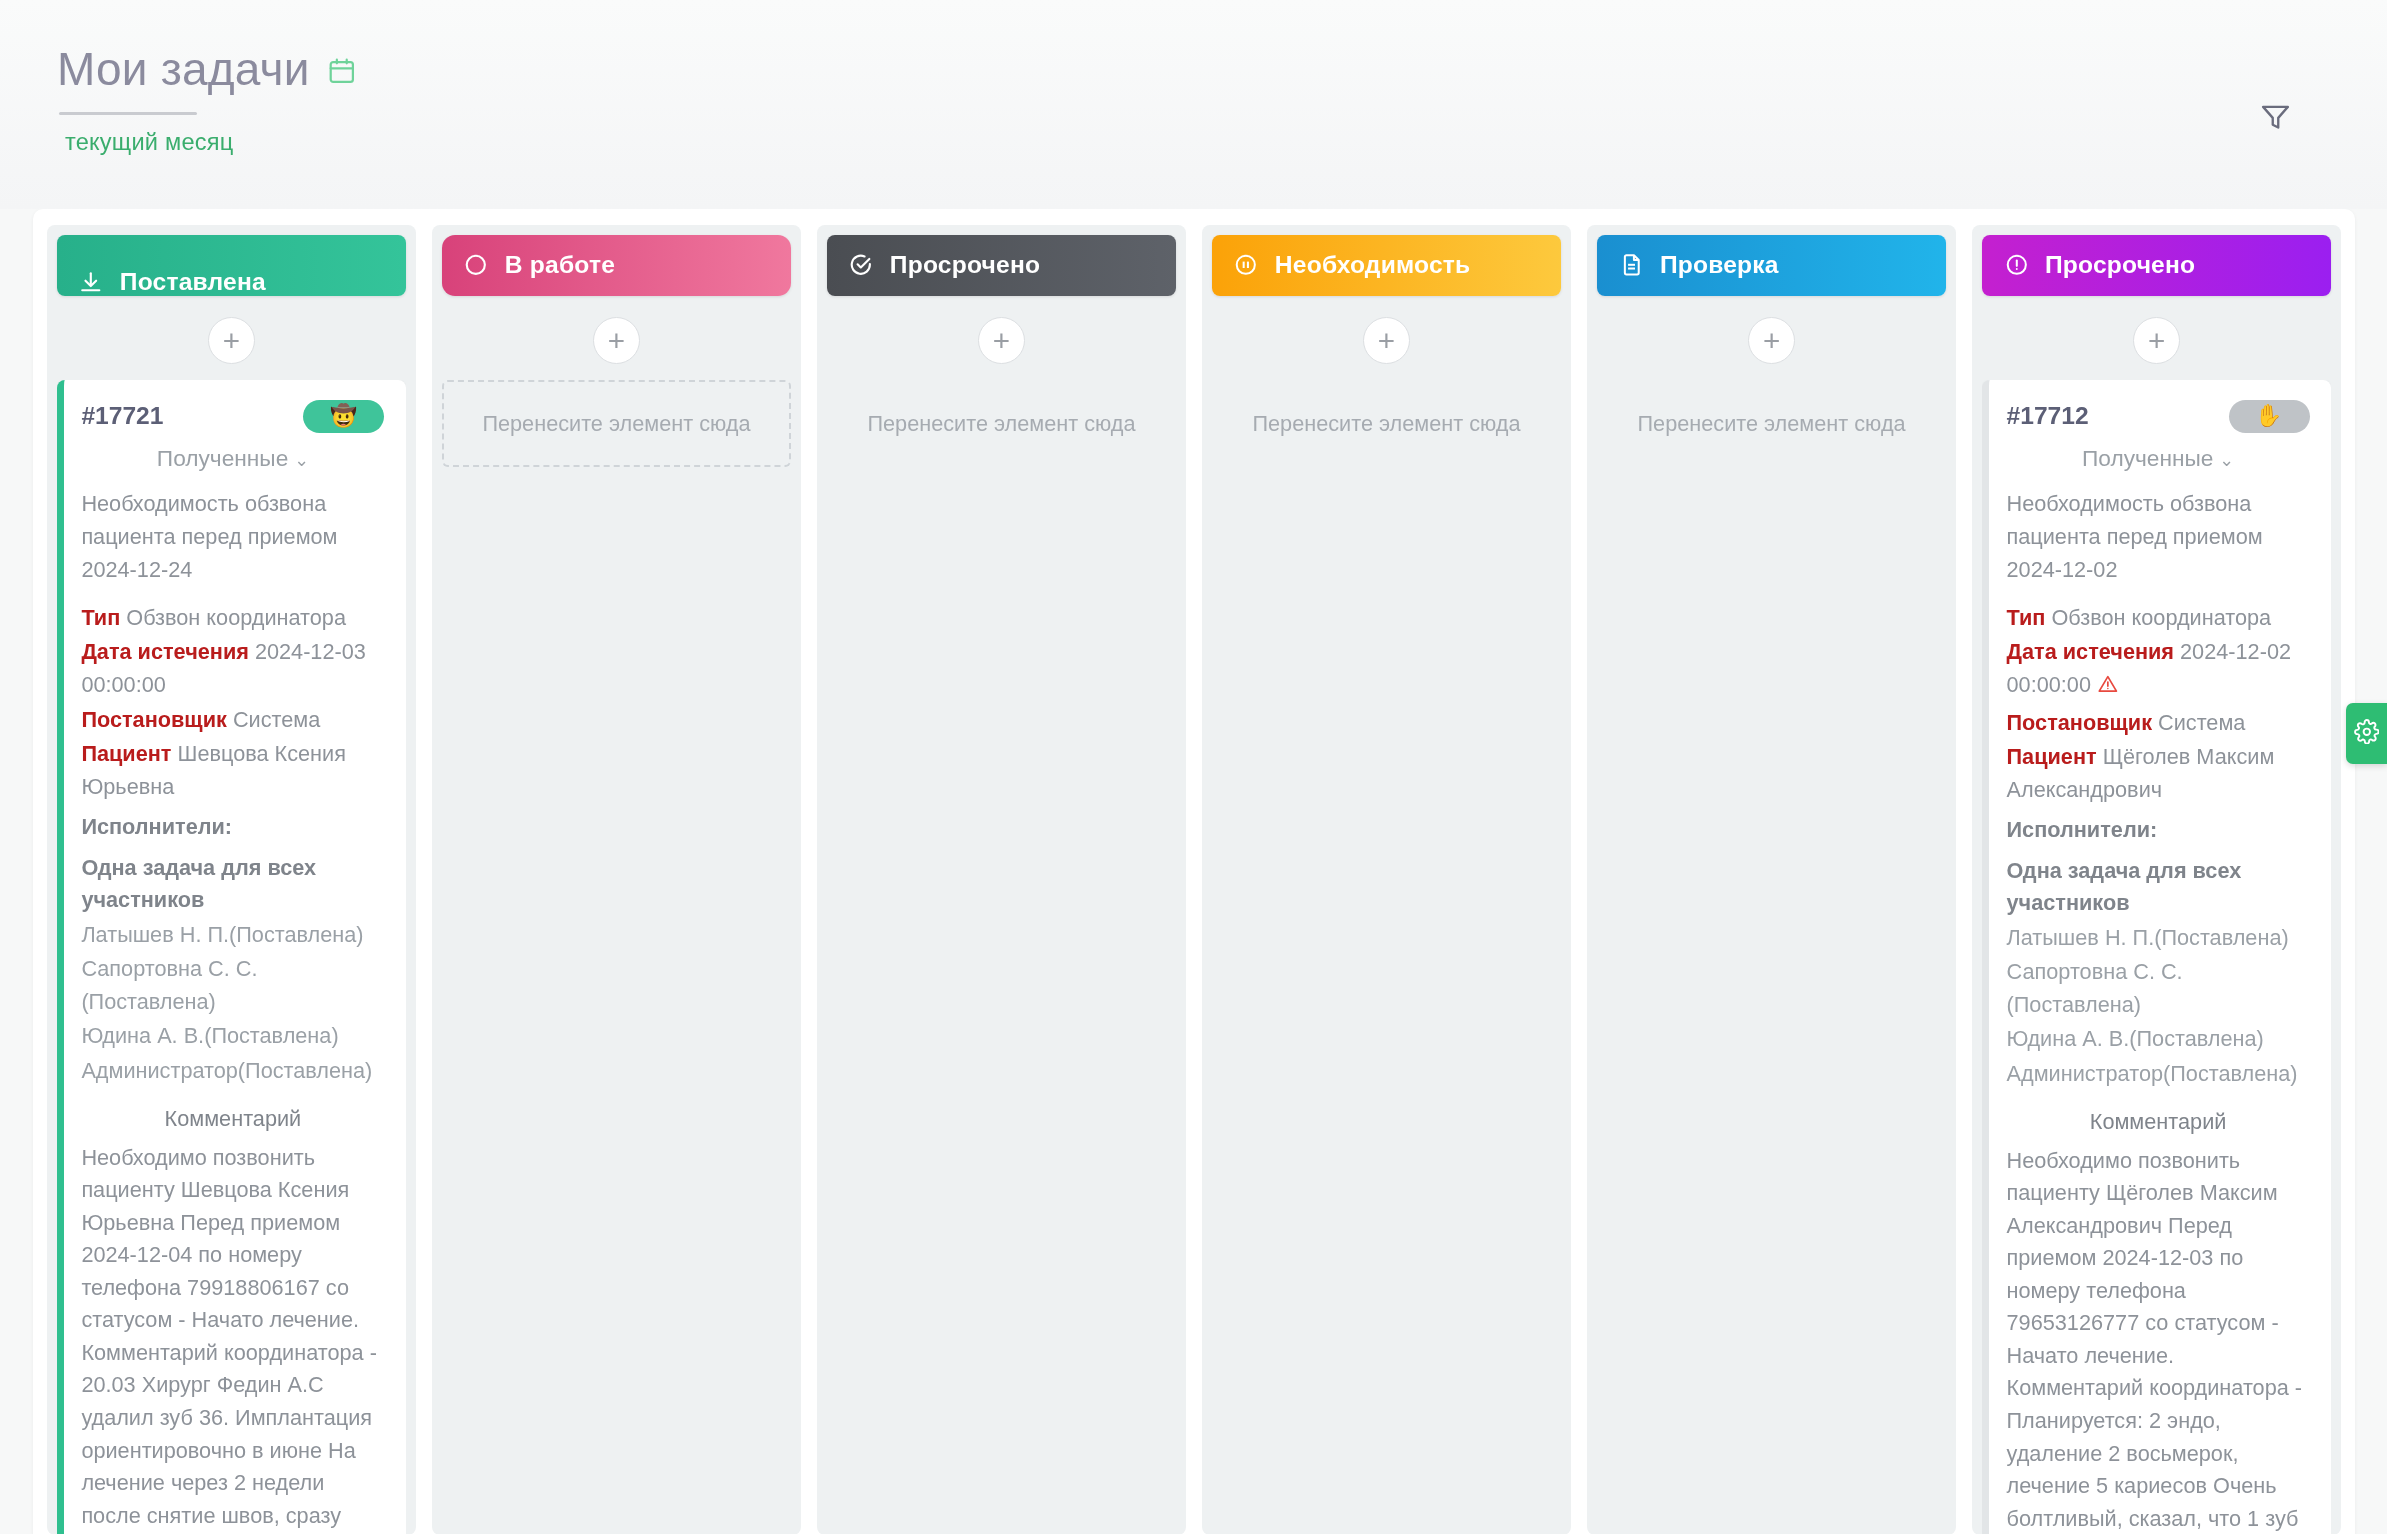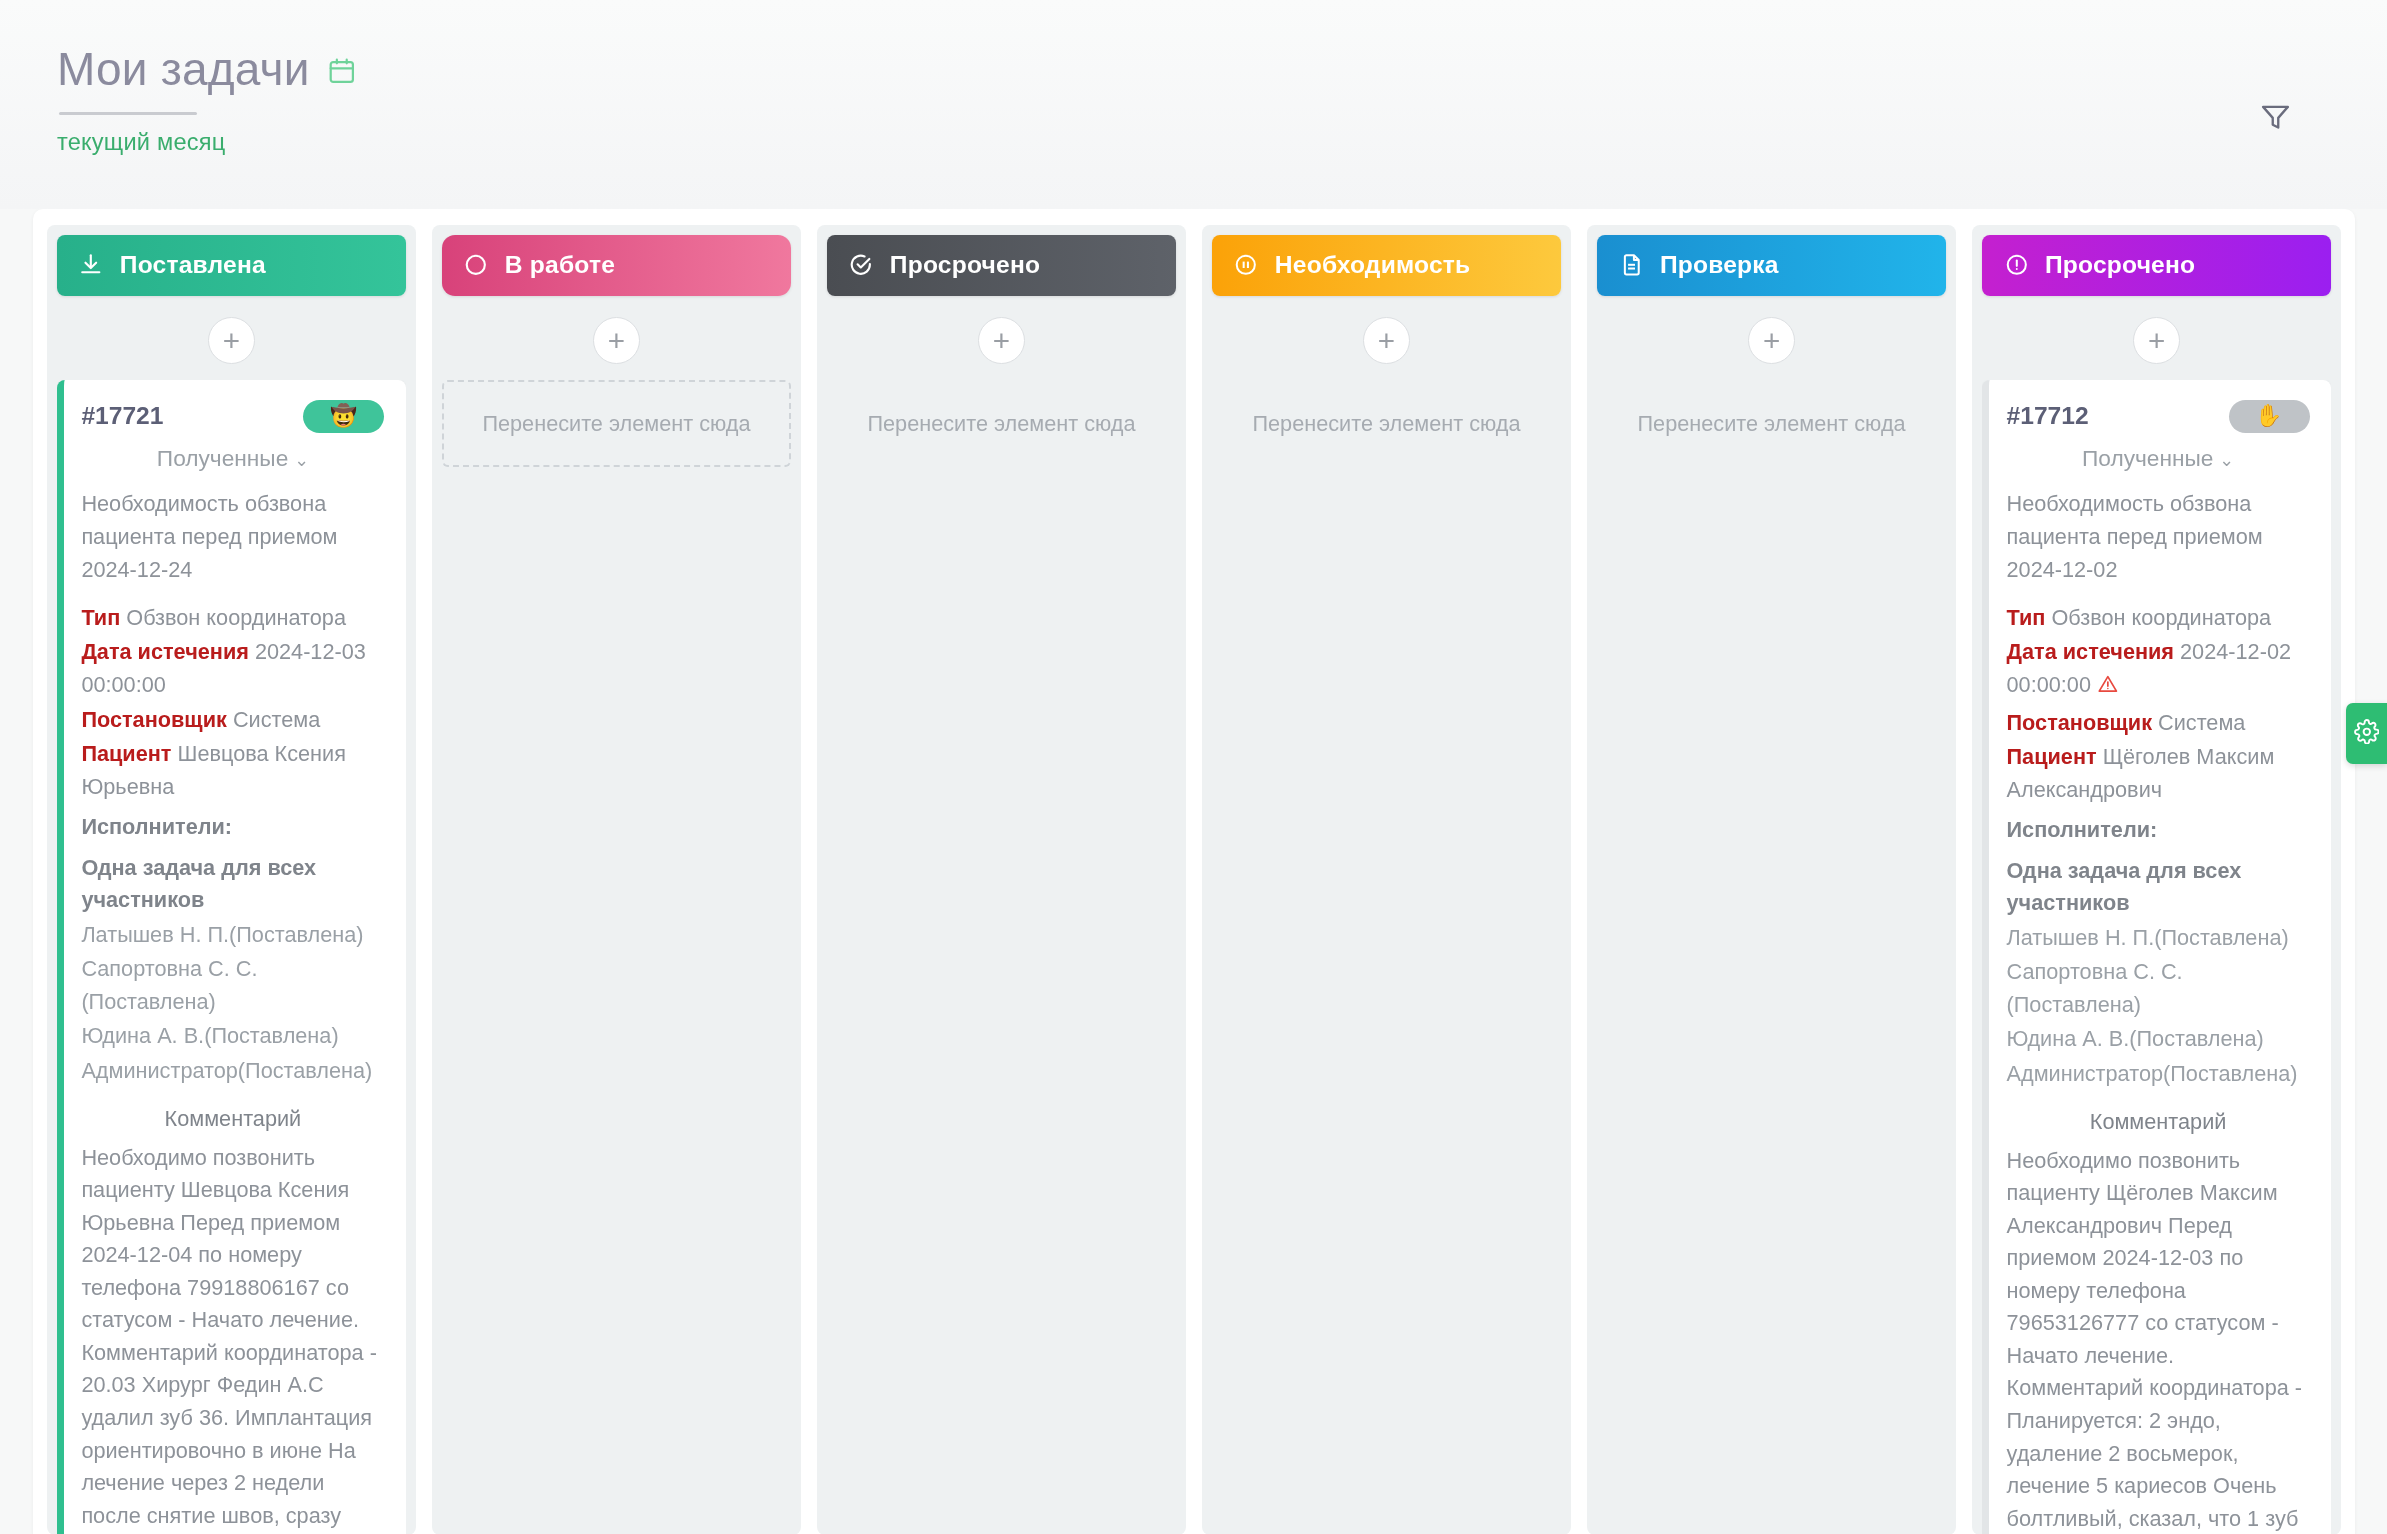--- a/index.html
+++ b/index.html
@@ -35,6 +35,7 @@
     font-size: 23.6px;
     color: #3aad6d;
     letter-spacing: 0.2px;
+    margin-left: 8px;
   }
   .filter-btn {
     position: absolute; right: 91px; top: 97px;

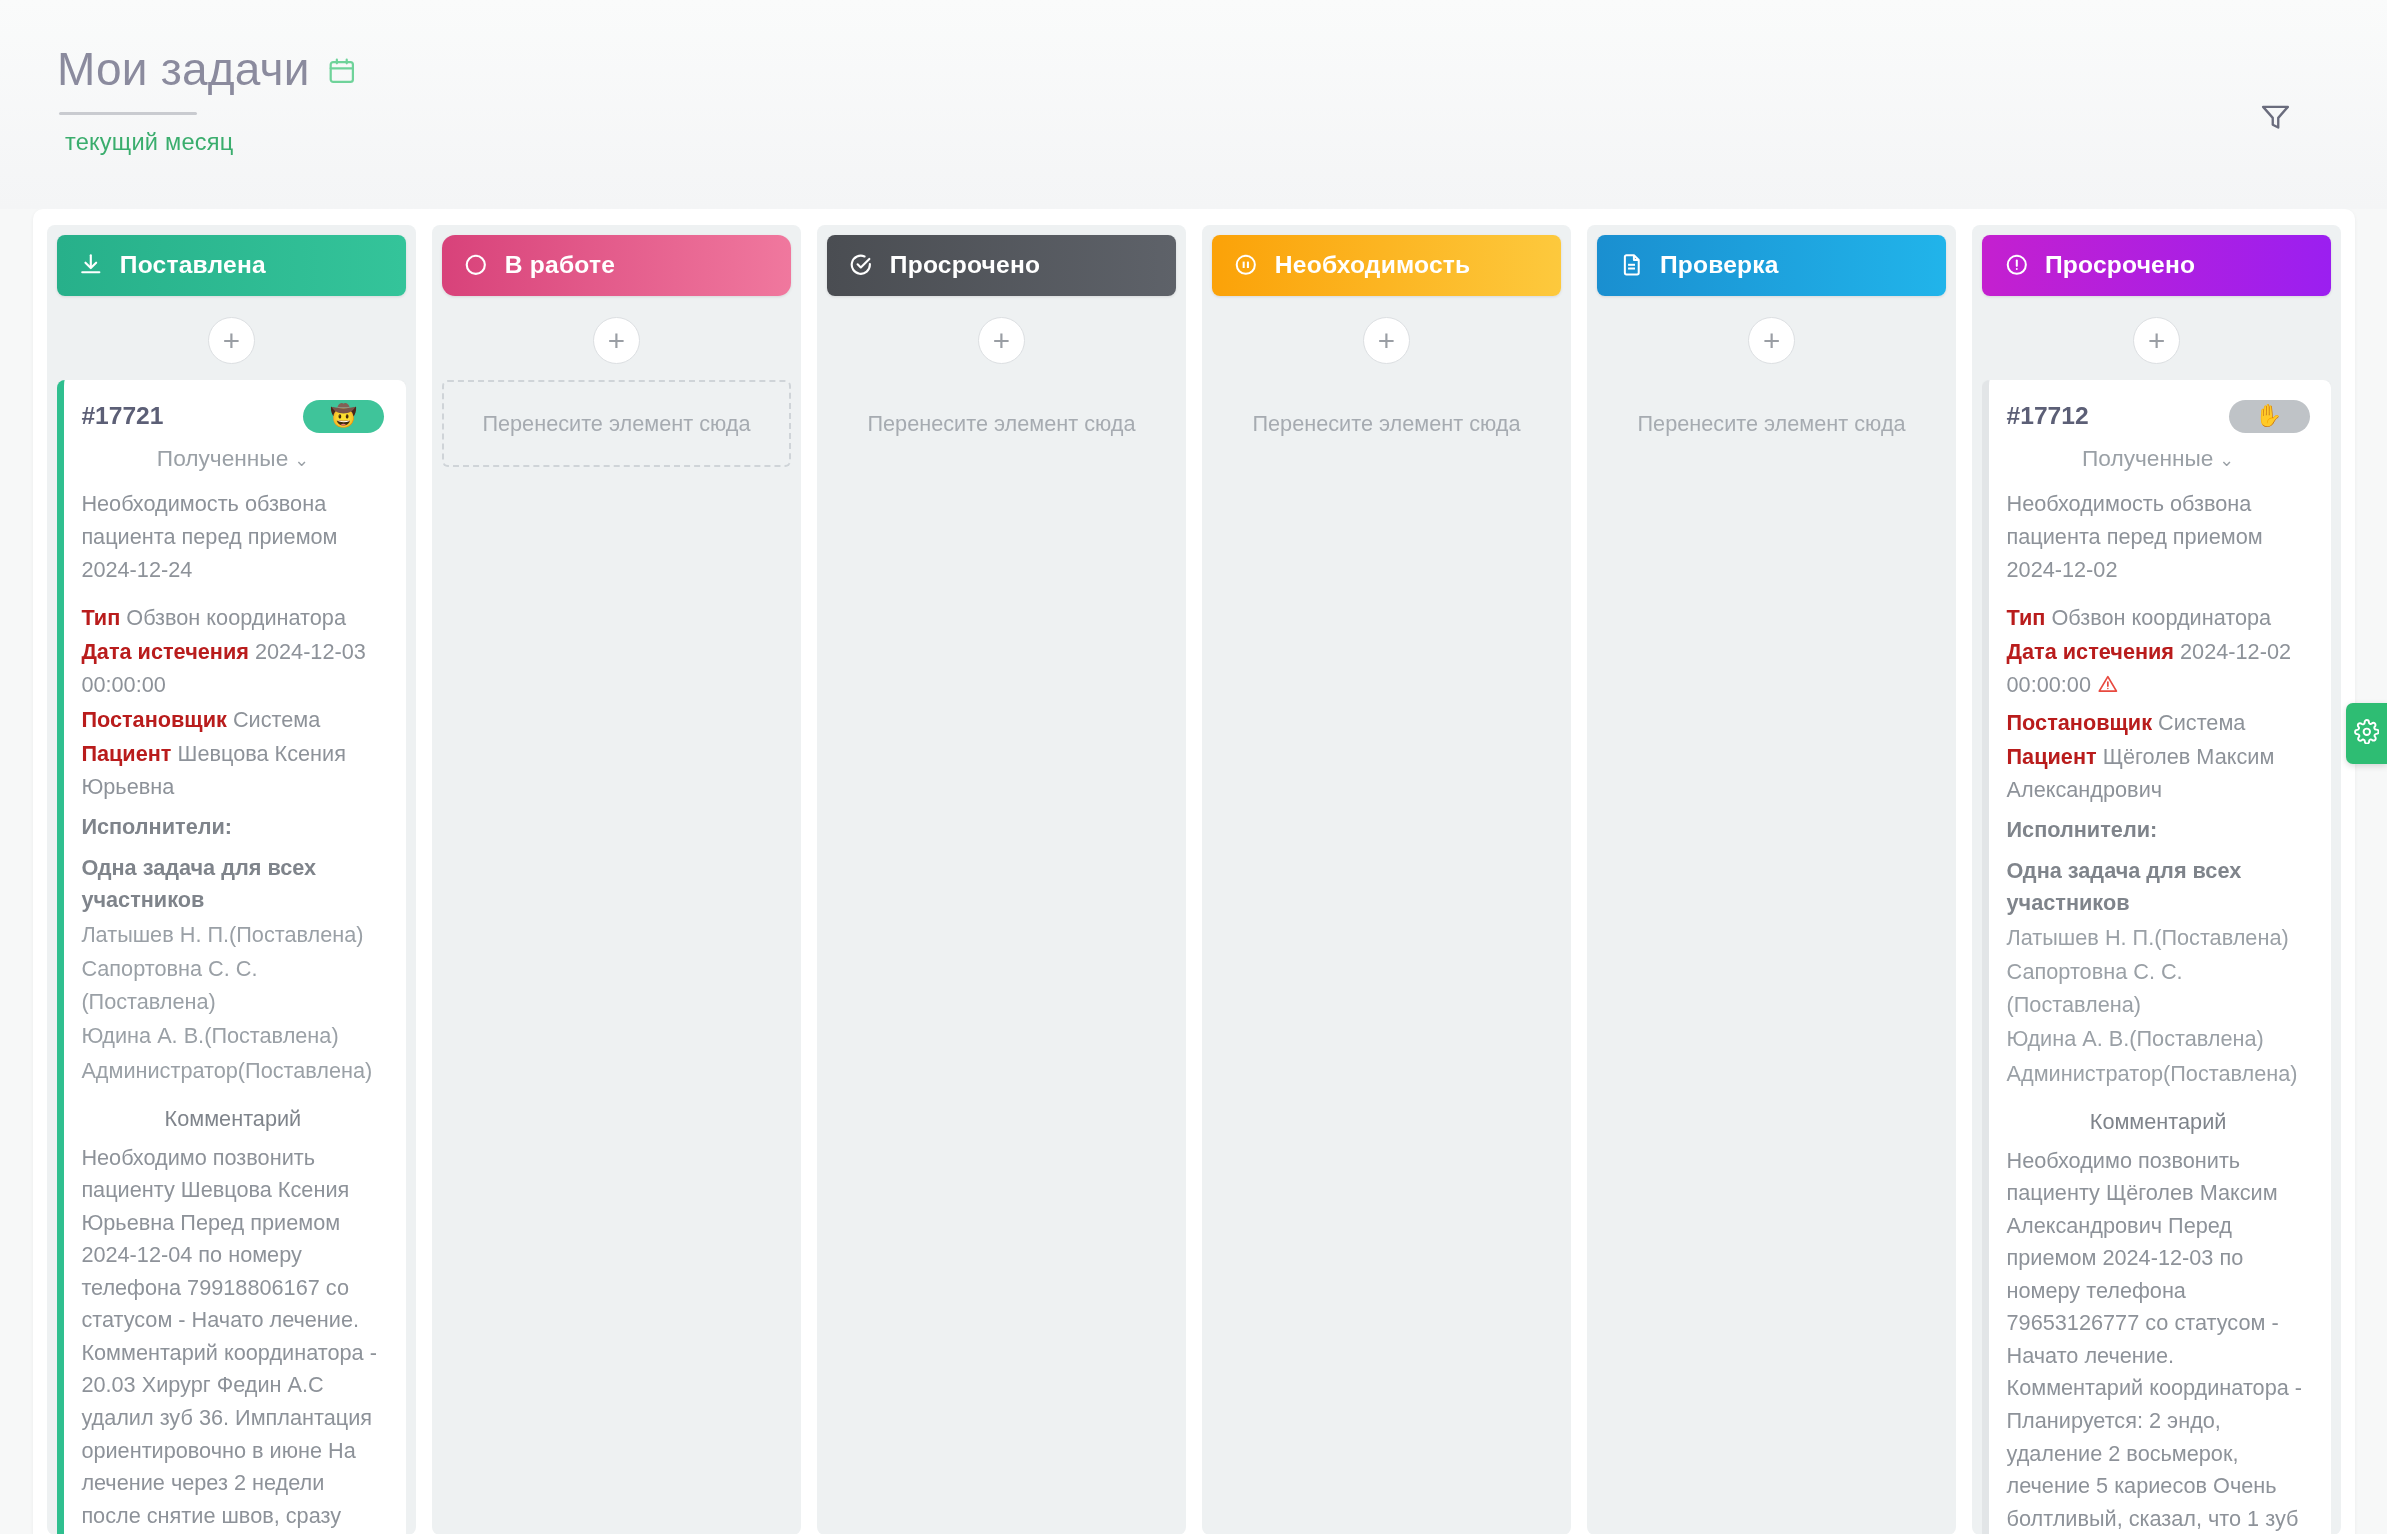--- a/index.html
+++ b/index.html
@@ -194,7 +194,7 @@
   <div class="board">
 
     <div class="column">
-      <div class="col-header" style="background:linear-gradient(90deg,#27b08a,#34c49a);">
+      <div class="col-header" style="background:linear-gradient(90deg,#27b08a,#34c49a);align-items:flex-end;">
         <span class="hdr-icon">
           <svg width="25.6" height="25.6" viewBox="0 0 24 24" fill="none" stroke="#fff" stroke-width="2" stroke-linecap="round" stroke-linejoin="round">
             <path d="M12 3v11"></path>

